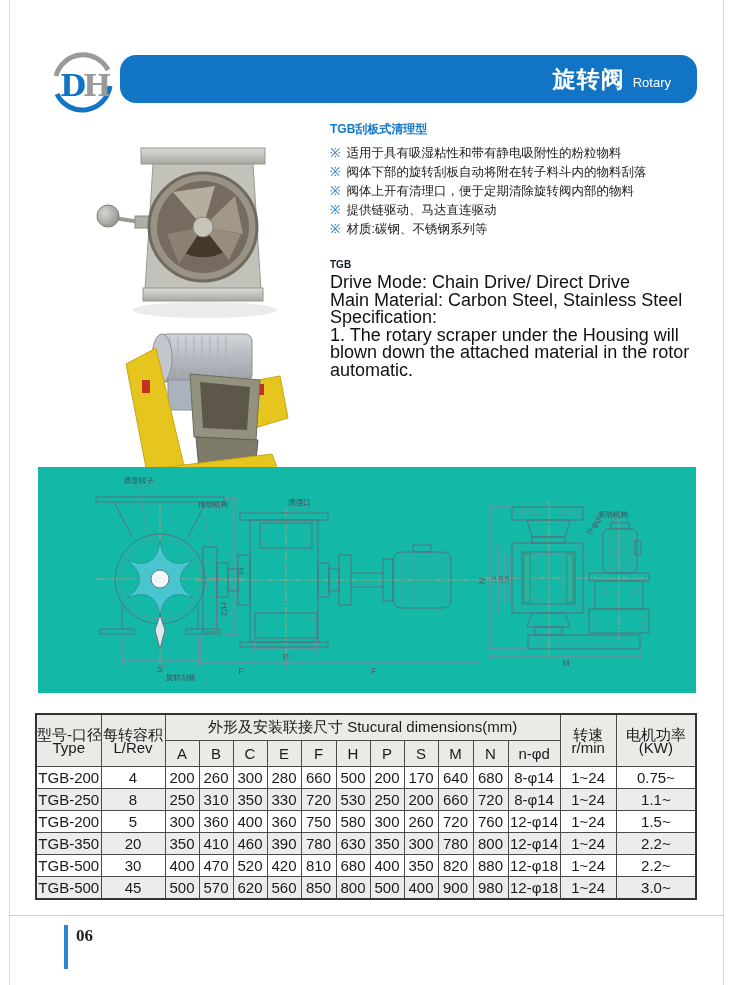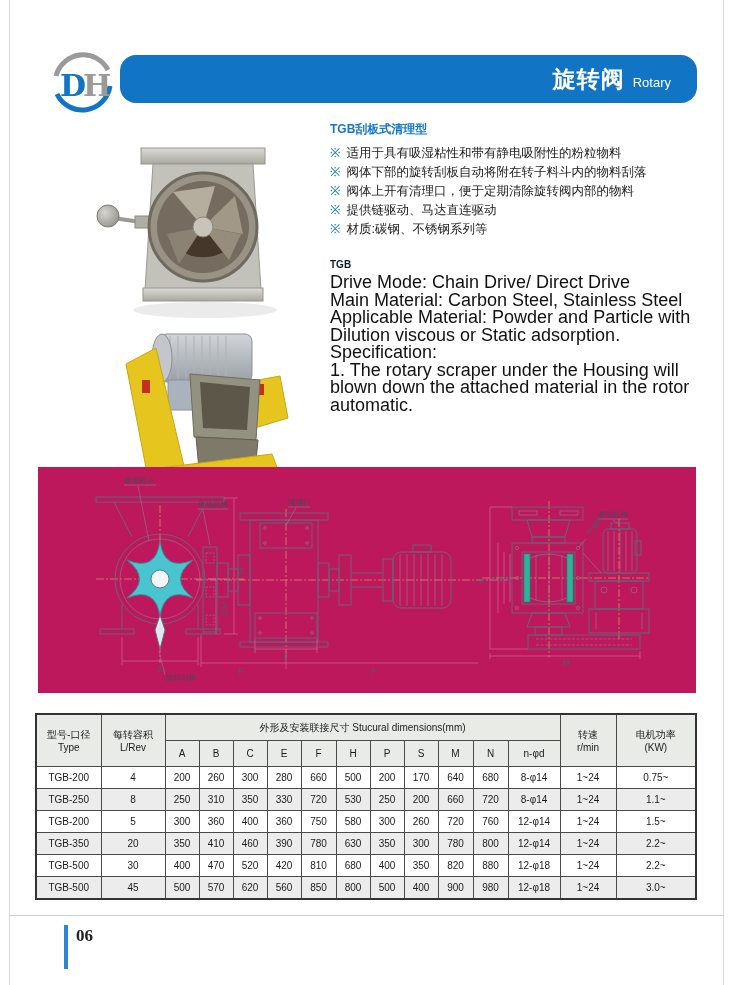--- a/index.html
+++ b/index.html
@@ -173,7 +173,6 @@
   <div class="specs">
       <p>Drive Mode: Chain Drive/ Direct Drive</p>
       <p>Main Material: Carbon Steel, Stainless Steel</p>
-      <p>Applicable Material: Powder and Particle with Dilution viscous or Static adsorption.</p>
       <p>Specification:</p>
       <p>1. The rotary scraper under the Housing will blown down the attached material in the rotor automatic.</p>
     </div>

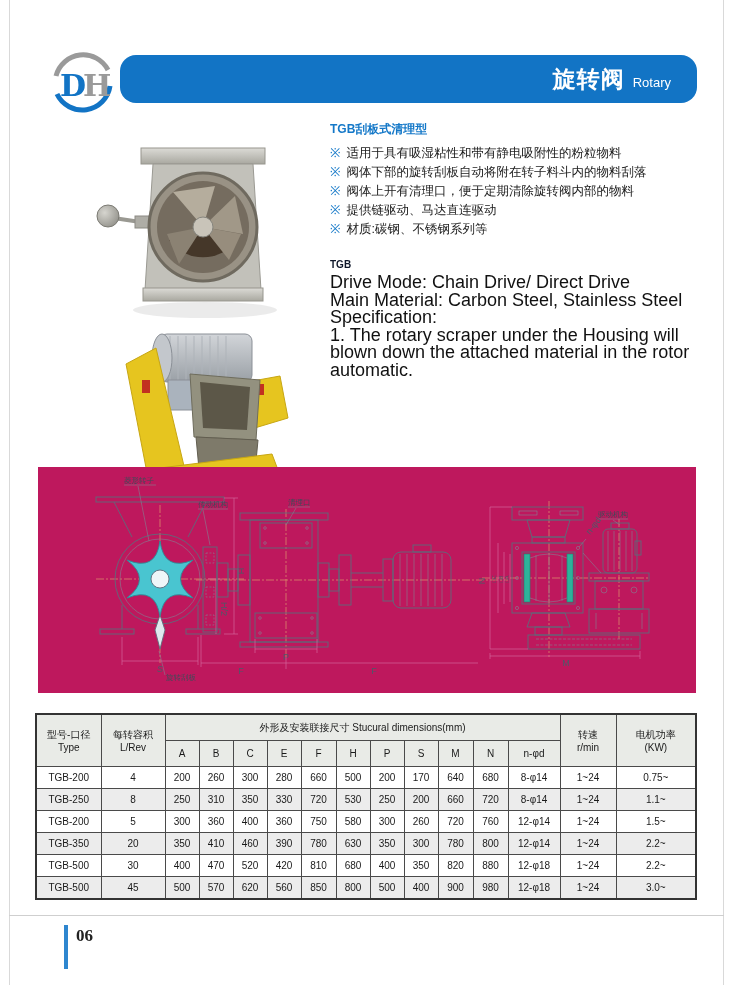--- a/index.html
+++ b/index.html
@@ -36,7 +36,7 @@
   .specs p{margin:0;font-size:18px;line-height:17.5px;color:#111;}
 
   
-  .drawpanel{position:absolute;left:38px;top:467px;width:658px;height:226px;background:#be185d;}
+  .drawpanel{position:absolute;left:38px;top:467px;width:658px;height:226px;background:#14b8a6;}
 
   
   table.dims{

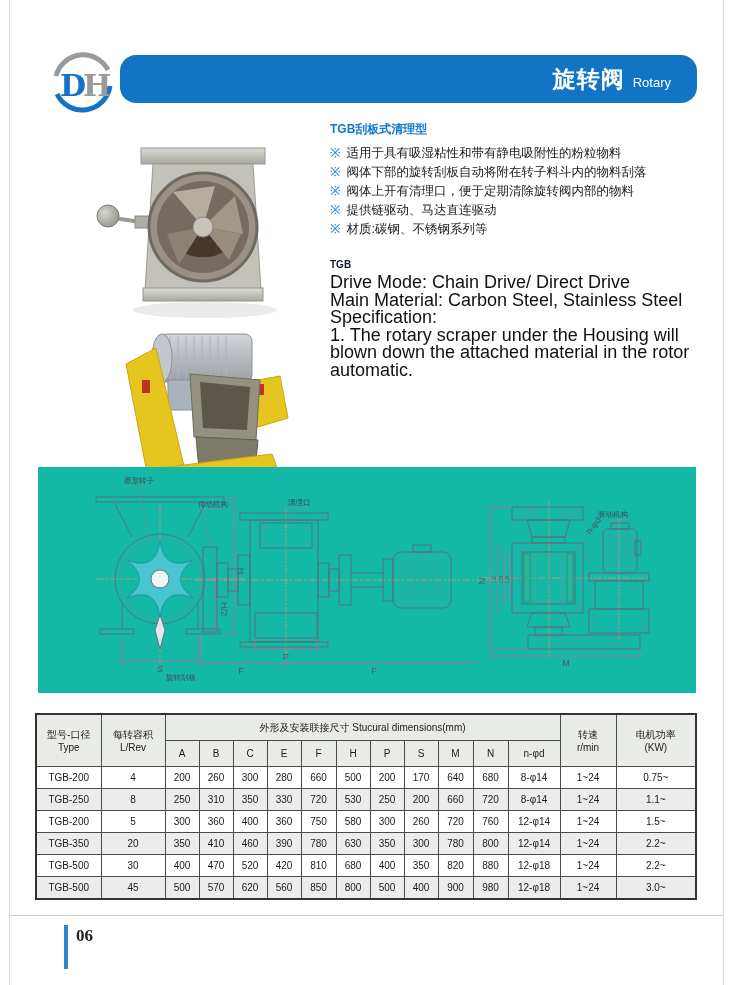--- a/index.html
+++ b/index.html
@@ -42,7 +42,7 @@
   table.dims{
     position:absolute;left:35px;top:713px;width:662px;
     border-collapse:collapse;table-layout:fixed;
-    font-size:10px;color:#1a1a1a;
+    font-size:15px;color:#1a1a1a;
   }
   table.dims th, table.dims td{
     border:1px solid #4a4a4a;text-align:center;vertical-align:middle;

